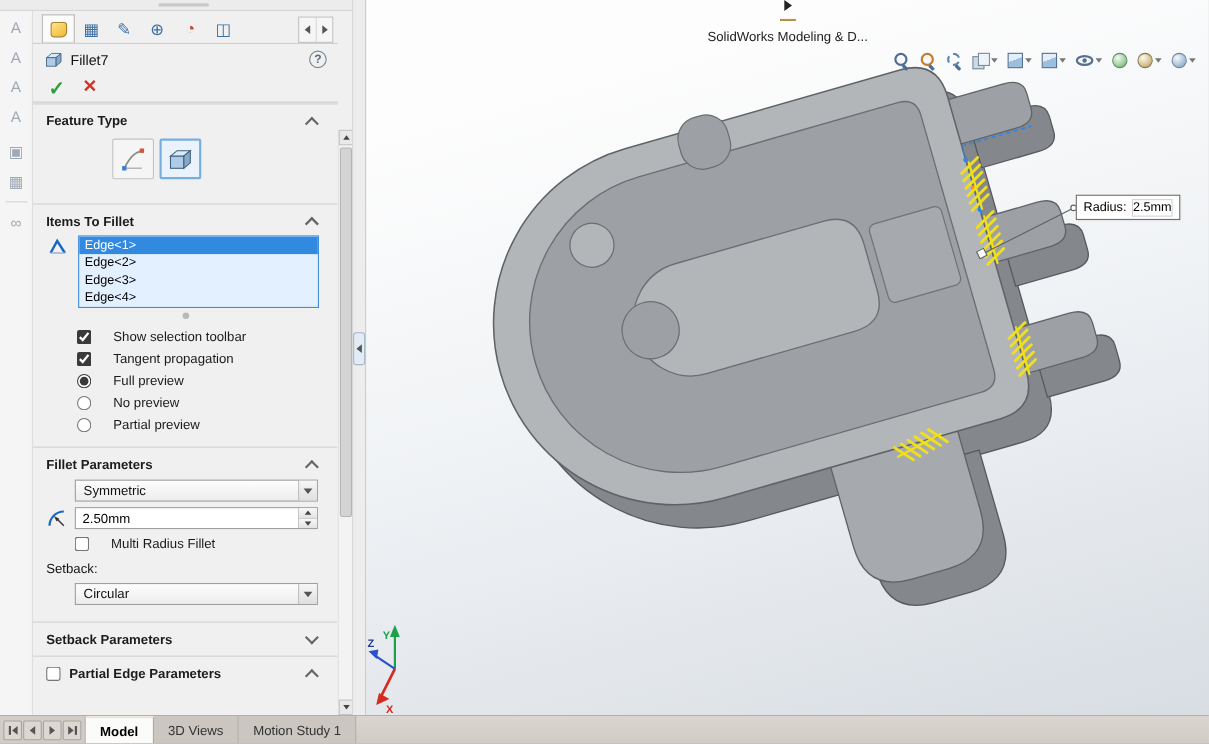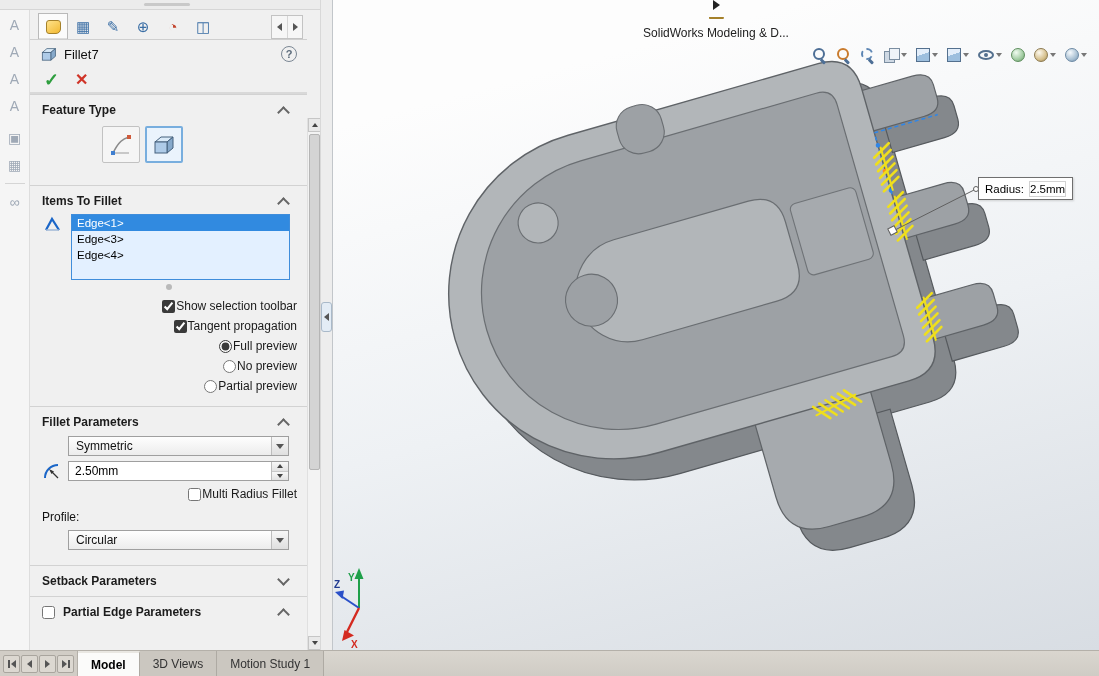--- a/index.html
+++ b/index.html
@@ -251,6 +251,7 @@
         </svg>
         <div class="listbox">
           <div class="row selected">Edge&lt;1&gt;</div>
+          <div class="row">Edge&lt;2&gt;</div>
           <div class="row">Edge&lt;3&gt;</div>
           <div class="row">Edge&lt;4&gt;</div>
         </div>

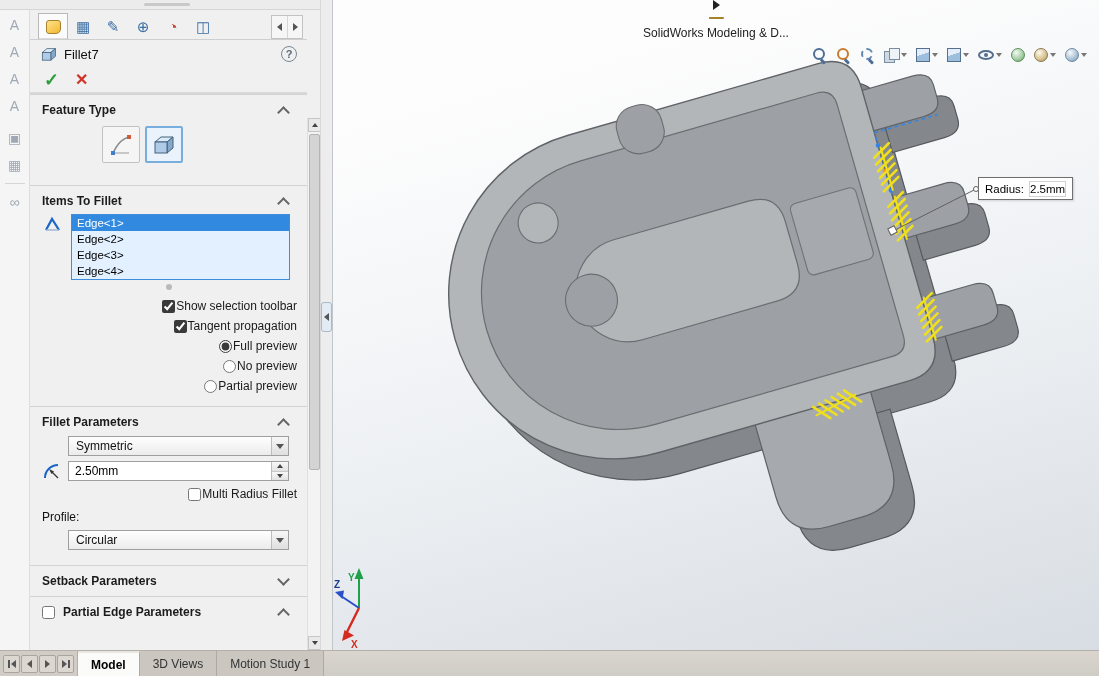--- a/index.html
+++ b/index.html
@@ -59,7 +59,7 @@
   .listbox .row.selected { background:#318ae0; color:#fff; }
   .resize-dot { width:6px; height:6px; border-radius:50%; background:#b9b9b9; margin:4px auto 6px; }
 
-  .opt { display:flex; align-items:center; gap:1px; padding:3px 10px 3px 40px; font-size:12px;justify-content:flex-end; }
+  .opt { display:flex; align-items:center; gap:20px; padding:3px 10px 3px 40px; font-size:12px; }
   .opt input { width:13px; height:13px; margin:0; accent-color:#3a3a3a; }
 
   .dropdown { position:relative; height:20px; margin:5px 18px 5px 38px; border:1px solid #9f9f9f; background:linear-gradient(#fefefe,#ececec);

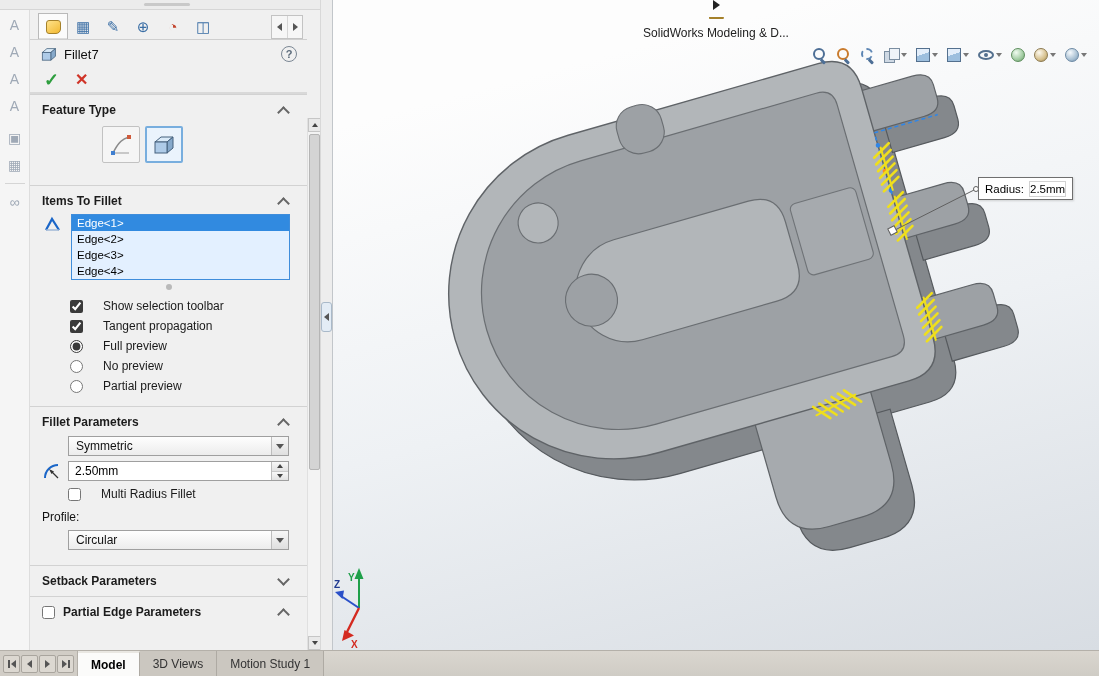--- a/index.html
+++ b/index.html
@@ -313,7 +313,7 @@
         <input type="checkbox" style="">
         <span>Multi Radius Fillet</span>
       </label>
-      <div class="plabel">Profile:</div>
+      <div class="plabel">Setback:</div>
       <div class="dropdown">
         <span>Circular</span>
         <span class="dd-btn">

